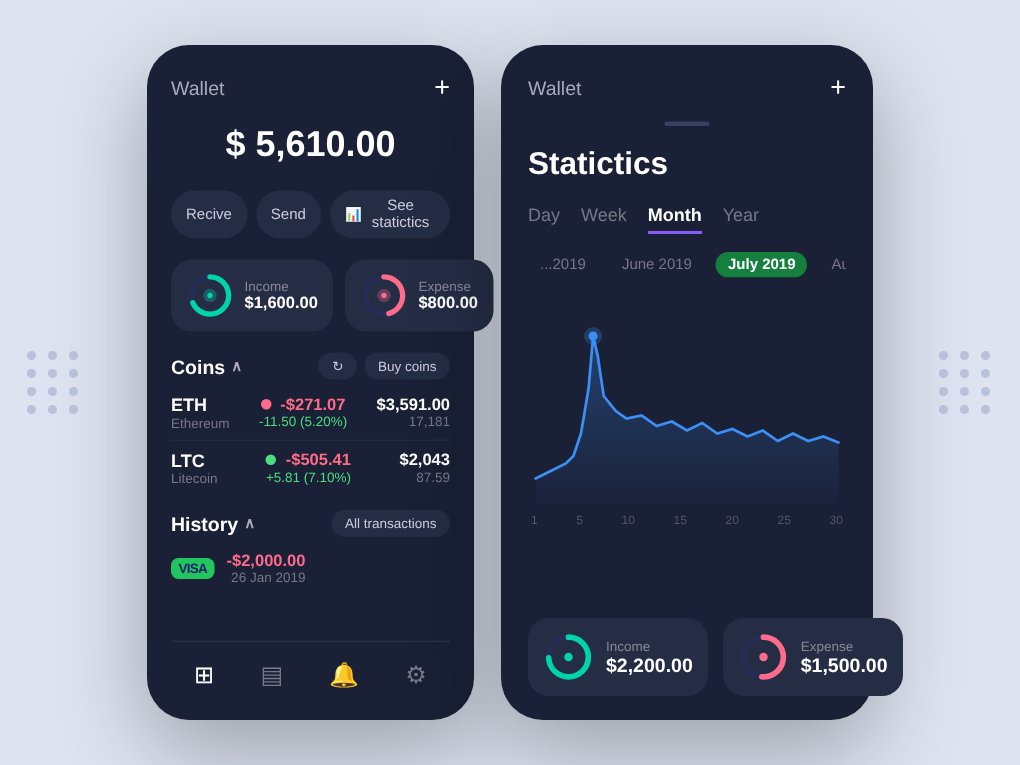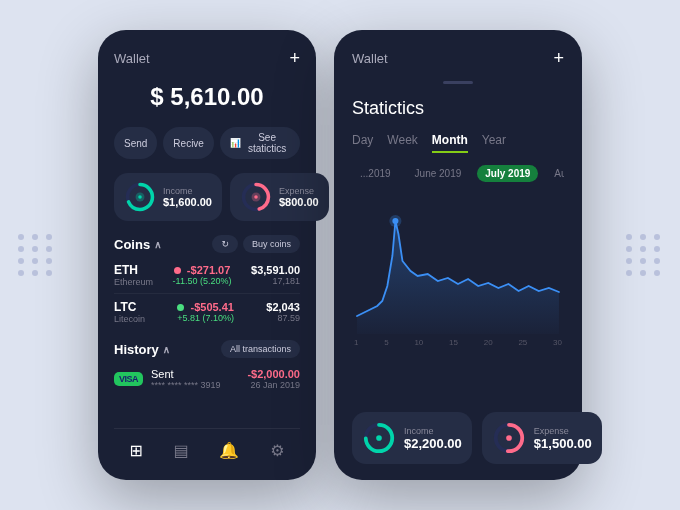--- a/index.html
+++ b/index.html
@@ -476,7 +476,7 @@
 
     <div class="pull-tab"></div>
 
-    <div style="font-size:18px;font-weight:400;color:white;margin:4px 0;">Statictics</div>
+    <div style="font-size:21px;font-weight:700;color:white;margin:4px 0;">Statictics</div>
 
     <div class="tab-row">
       <span class="tab-item">Day</span>

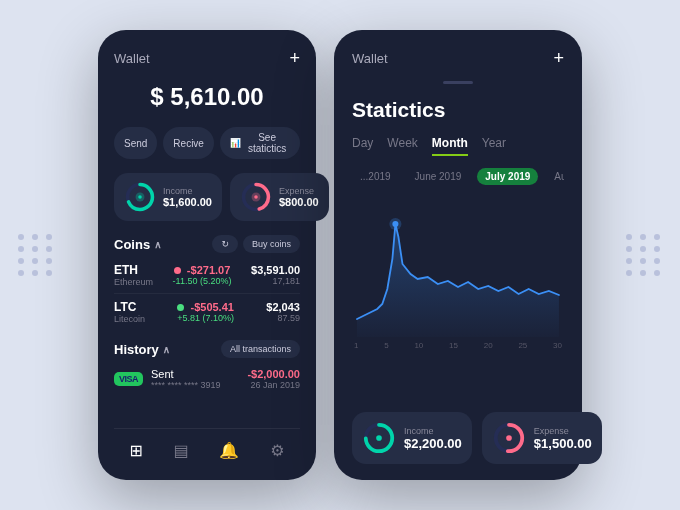--- a/index.html
+++ b/index.html
@@ -350,10 +350,10 @@
 
     <div class="action-buttons">
       <button class="action-btn">
-        <span>Send</span>
+        <span>Recive</span>
       </button>
       <button class="action-btn">
-        <span>Recive</span>
+        <span>Send</span>
       </button>
       <button class="action-btn">
         <span class="btn-icon">📊</span>

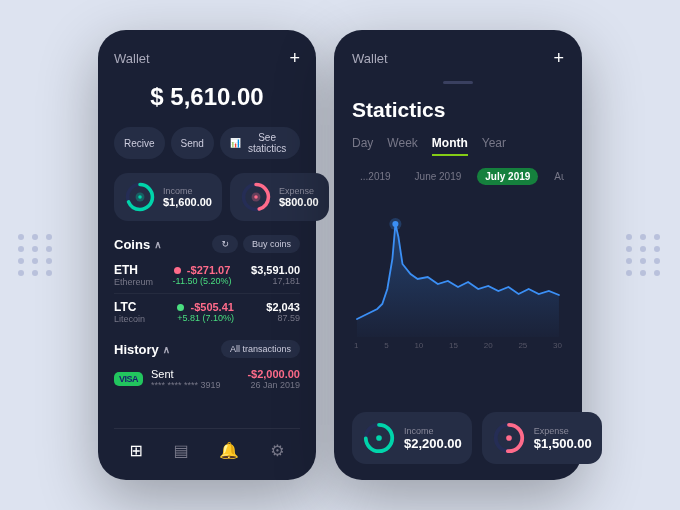--- a/index.html
+++ b/index.html
@@ -246,7 +246,7 @@
     .tab-item.active {
       color: white;
       font-weight: 600;
-      border-bottom: 2px solid #84cc16;
+      border-bottom: 2px solid #8b5cf6;
     }
 
     

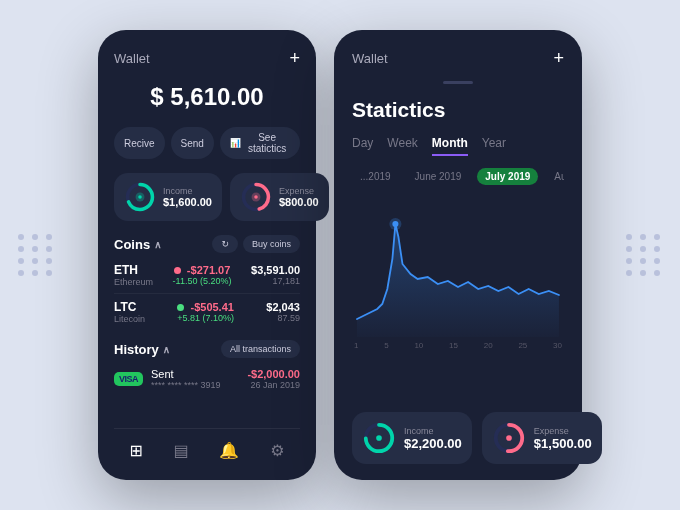--- a/index.html
+++ b/index.html
@@ -448,10 +448,6 @@
 
       <div class="history-row">
         <div class="visa-logo">VISA</div>
-        <div class="history-info">
-          <div class="history-label">Sent</div>
-          <div class="history-sub">**** **** **** 3919</div>
-        </div>
         <div class="history-amount">
           <span class="history-val">-$2,000.00</span>
           <span class="history-date">26 Jan 2019</span>

